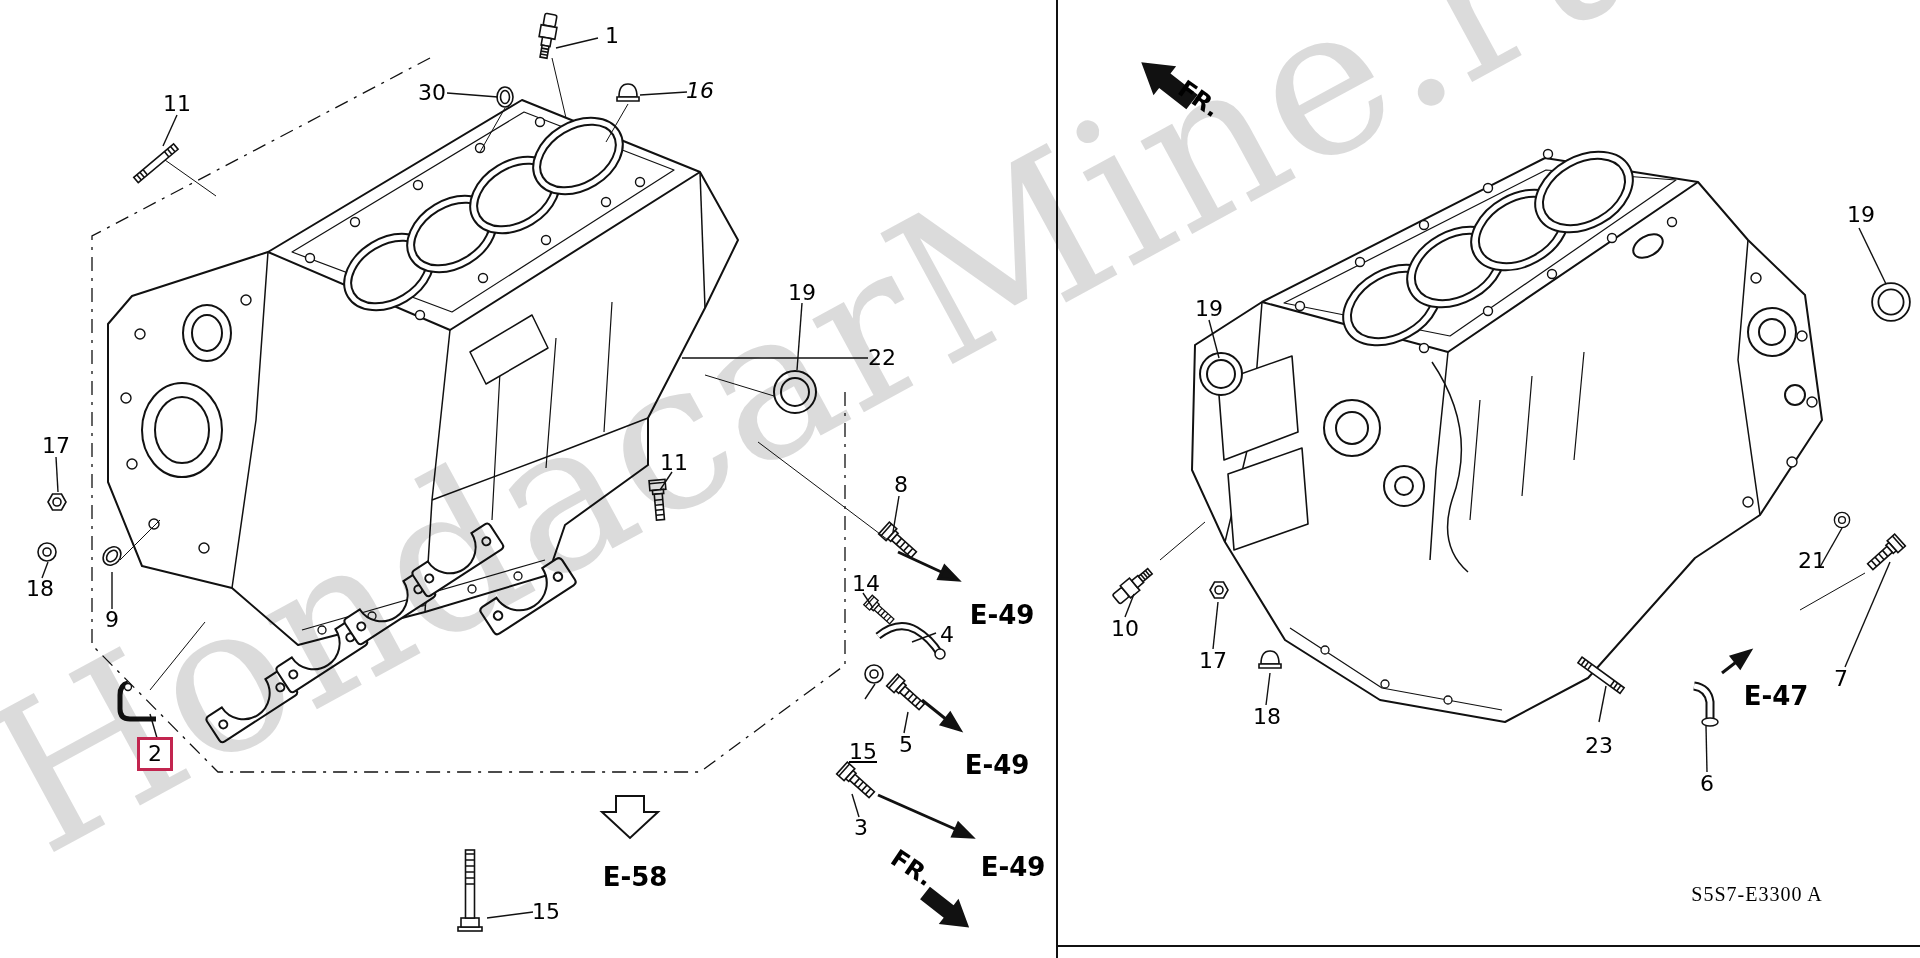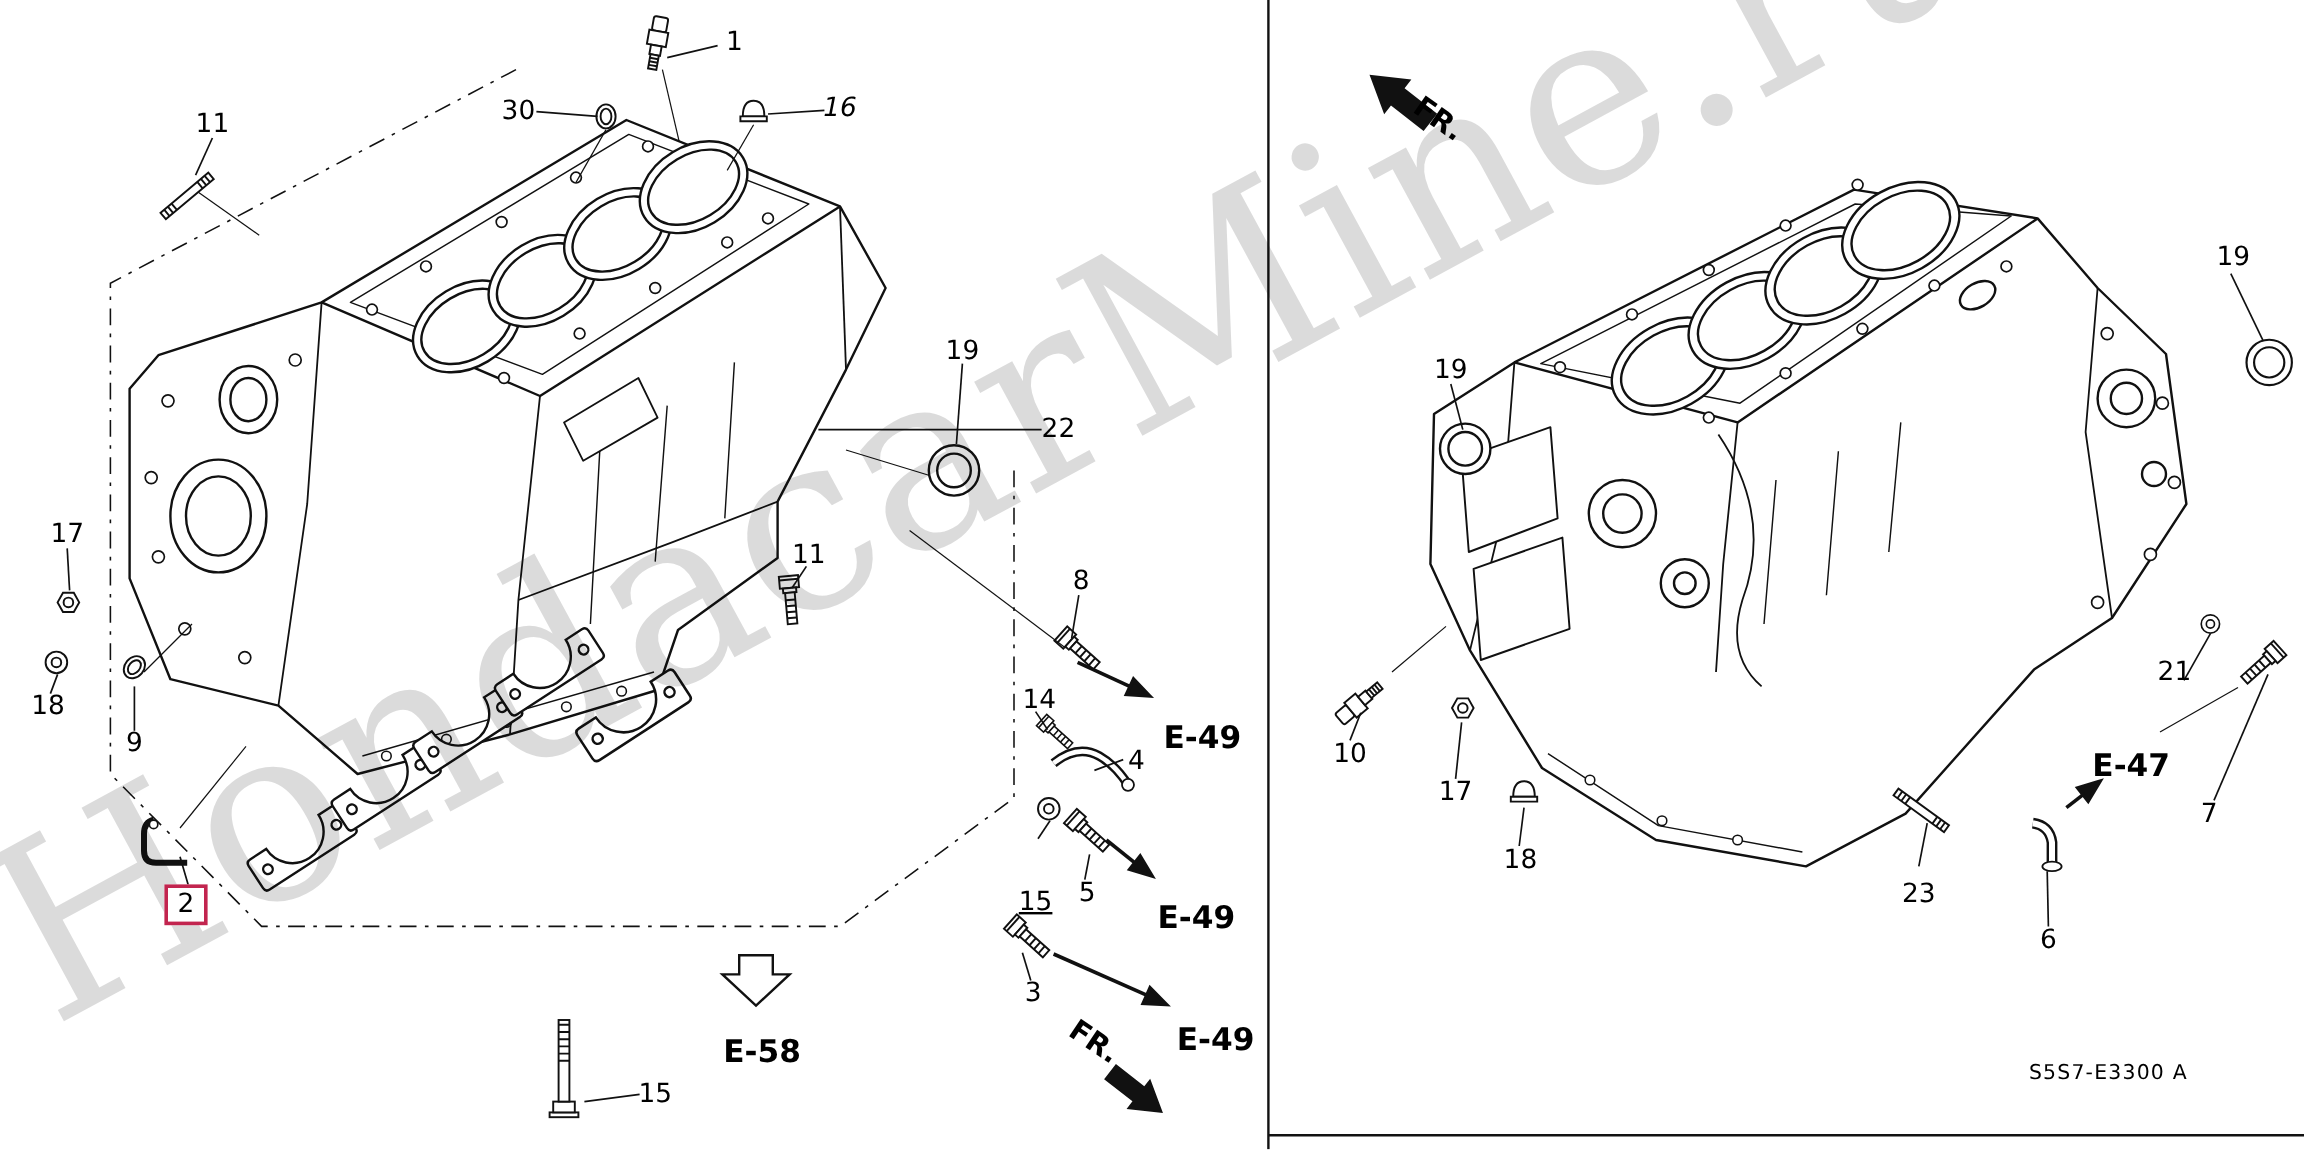--- a/index.html
+++ b/index.html
@@ -375,7 +375,7 @@
       <div class="callout" style="left: 1841px; top: 679px;">7</div>
       <div class="callout" style="left: 1599px; top: 746px;">23</div>
       <div class="callout" style="left: 1707px; top: 784px;">6</div>
-      <div class="ref" style="left: 1776px; top: 616px;">E-47</div>
+      <div class="ref" style="left: 1776px; top: 673px;">E-47</div>
       <div class="fr" style="left: 1199px; top: 99px; transform: translate(-50%, -50%) rotate(35deg);">FR.</div>
     </div>
 </div>

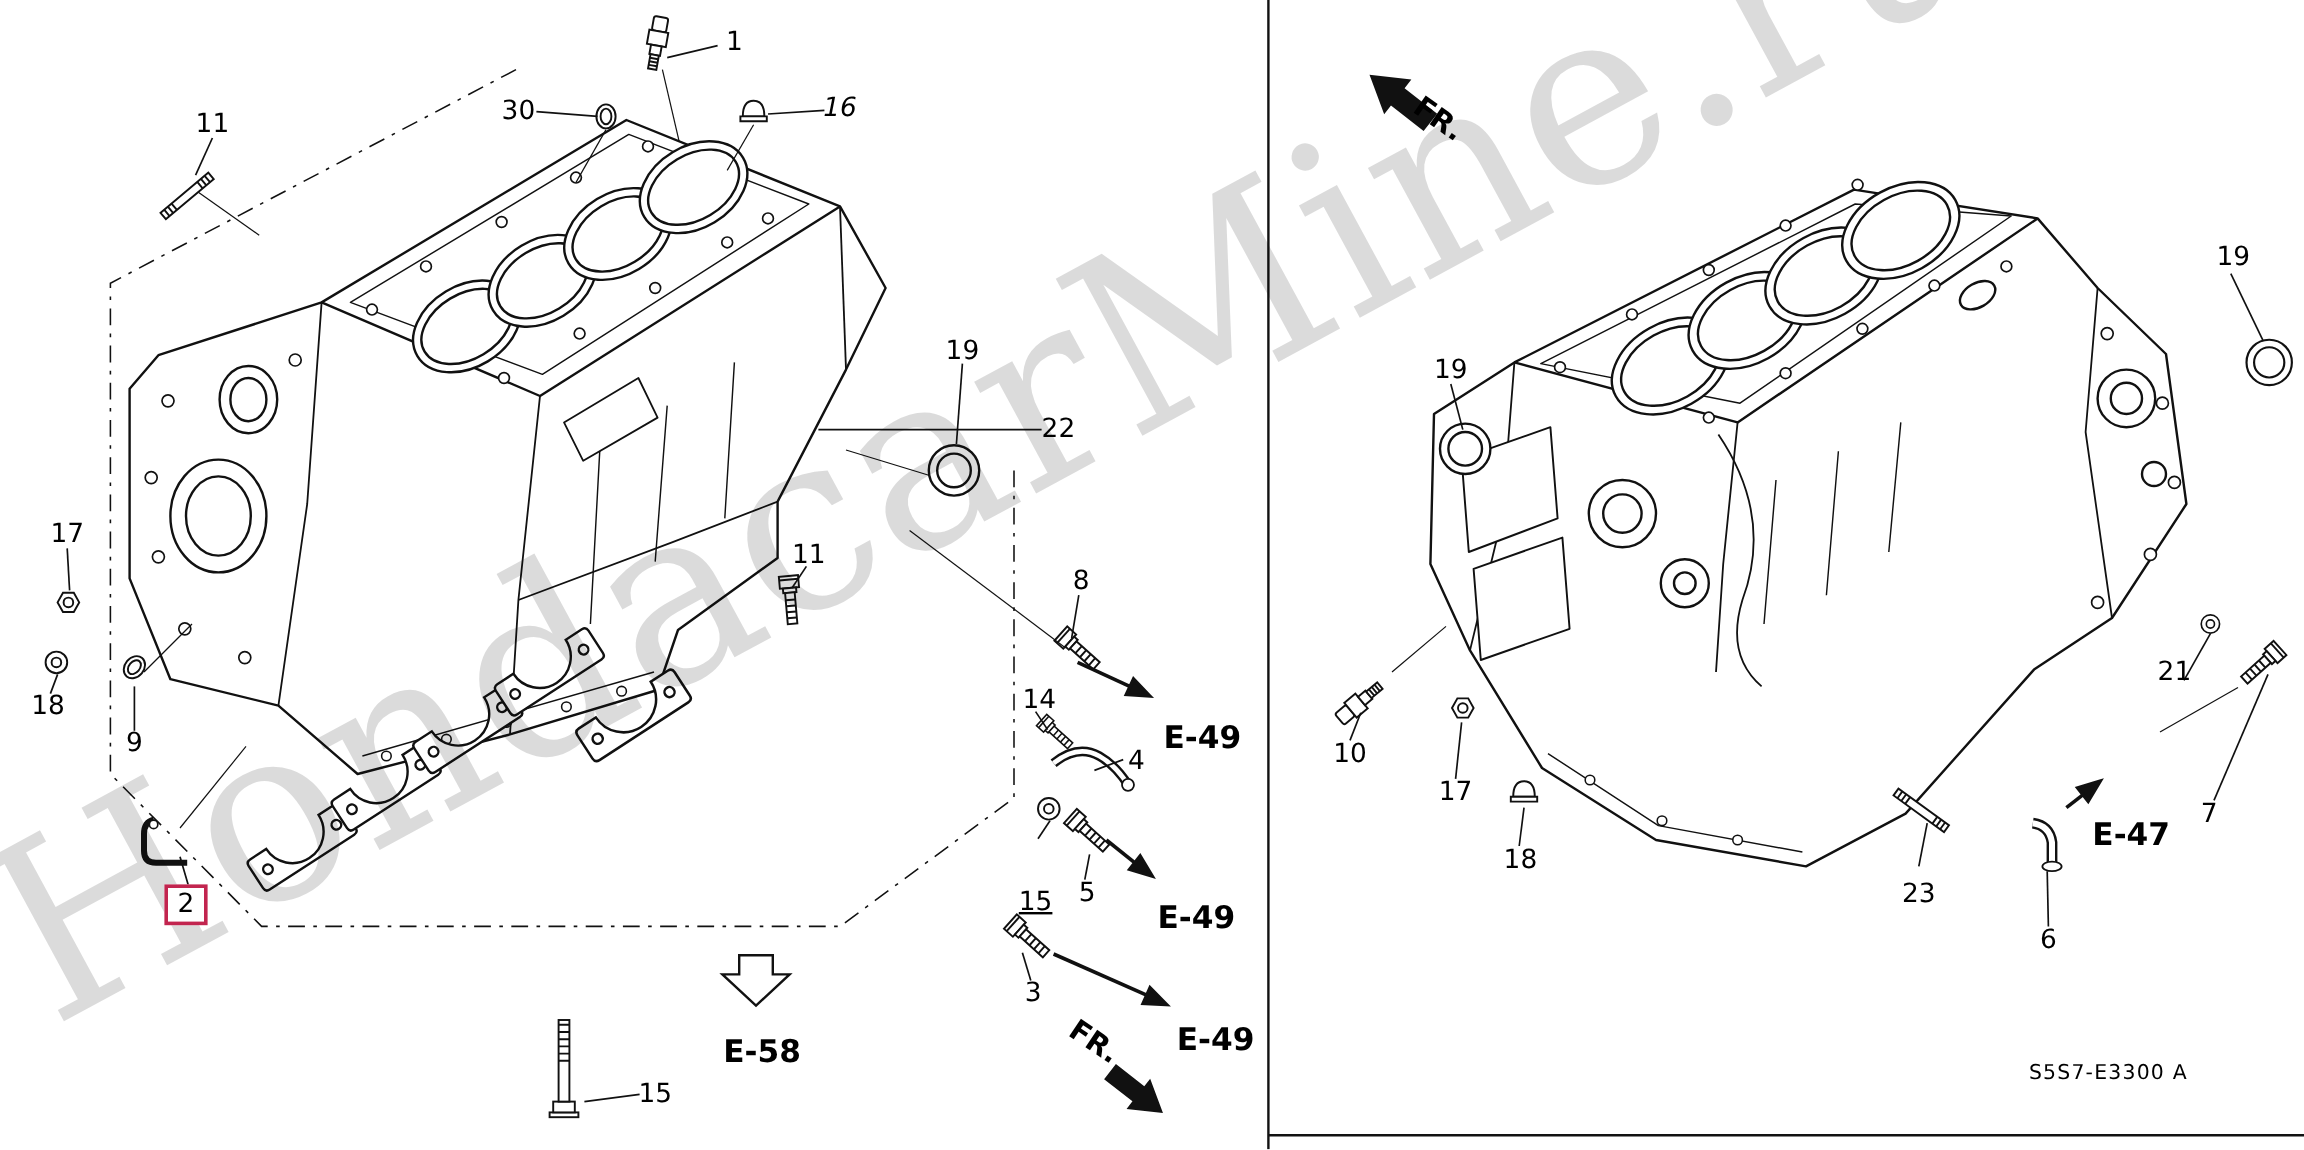--- a/index.html
+++ b/index.html
@@ -34,7 +34,7 @@
   }
   .code{
     position:absolute;transform:translate(-50%,-50%);
-    font-size:17px;letter-spacing:1px;
+    font-size:20px;letter-spacing:1px;font-family:Liberation Serif, serif;
   }
 </style>
 </head>

